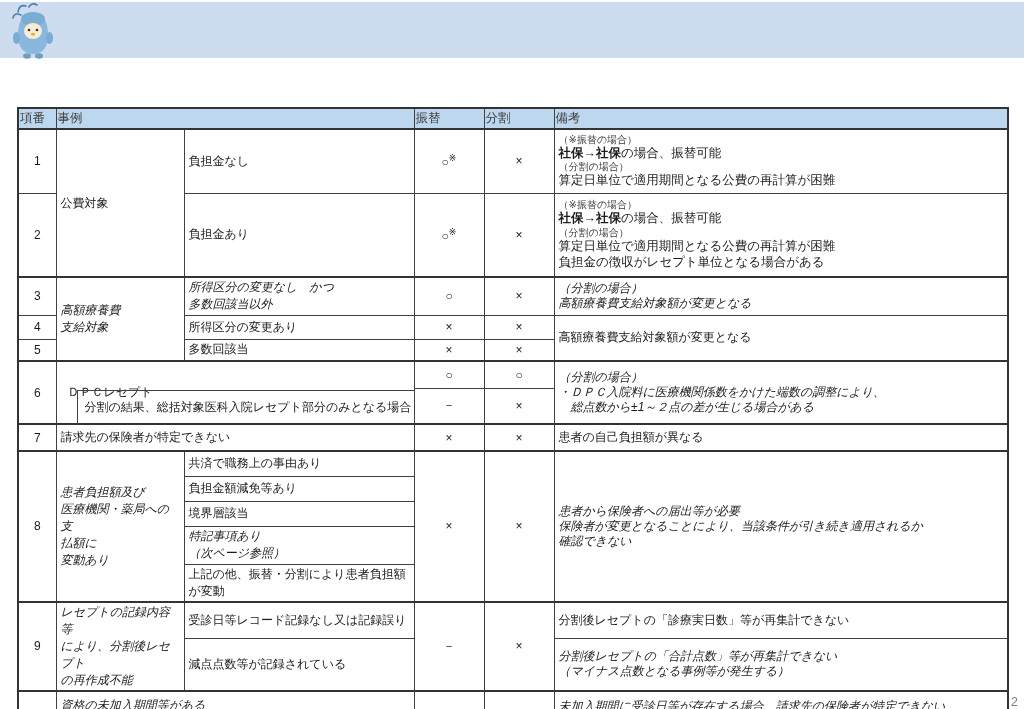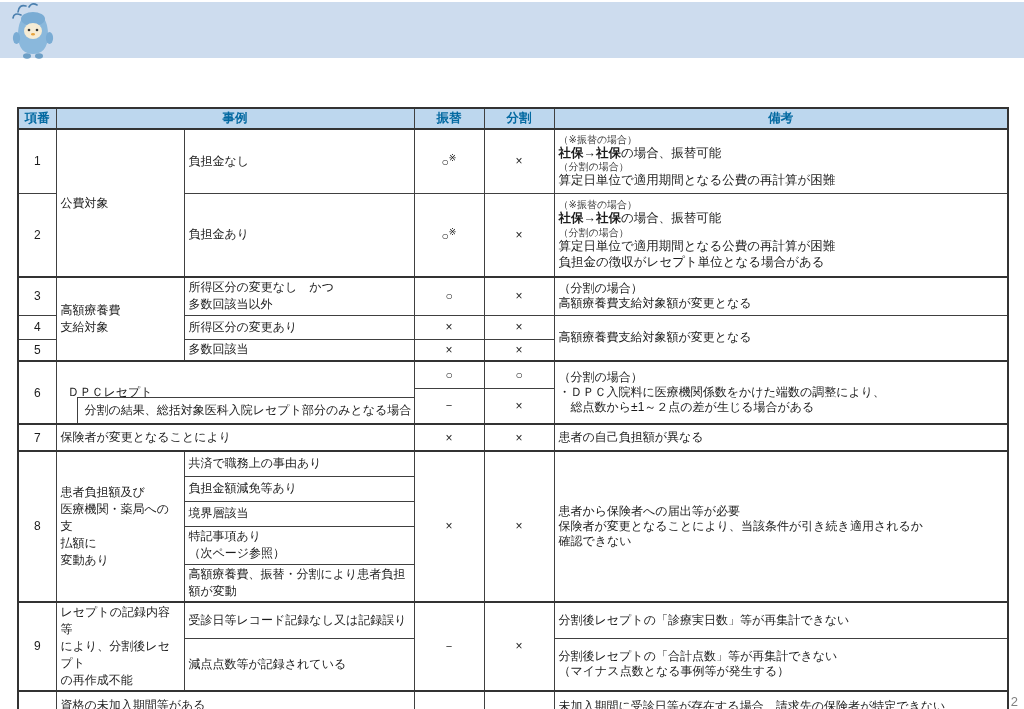--- a/index.html
+++ b/index.html
@@ -27,7 +27,7 @@
     padding:1px 4px;vertical-align:middle;overflow:hidden;
   }
   tr.hd td{
-    background:#bdd7ee;color:#0369a1;font-weight:bold;text-align:center;
+    background:#bdd7ee;color:#404040;font-weight:normal;
     font-size:12.5px;border-bottom:2px solid #333;padding:1px;
   }
   tr.group td{border-top:2px solid #333;}

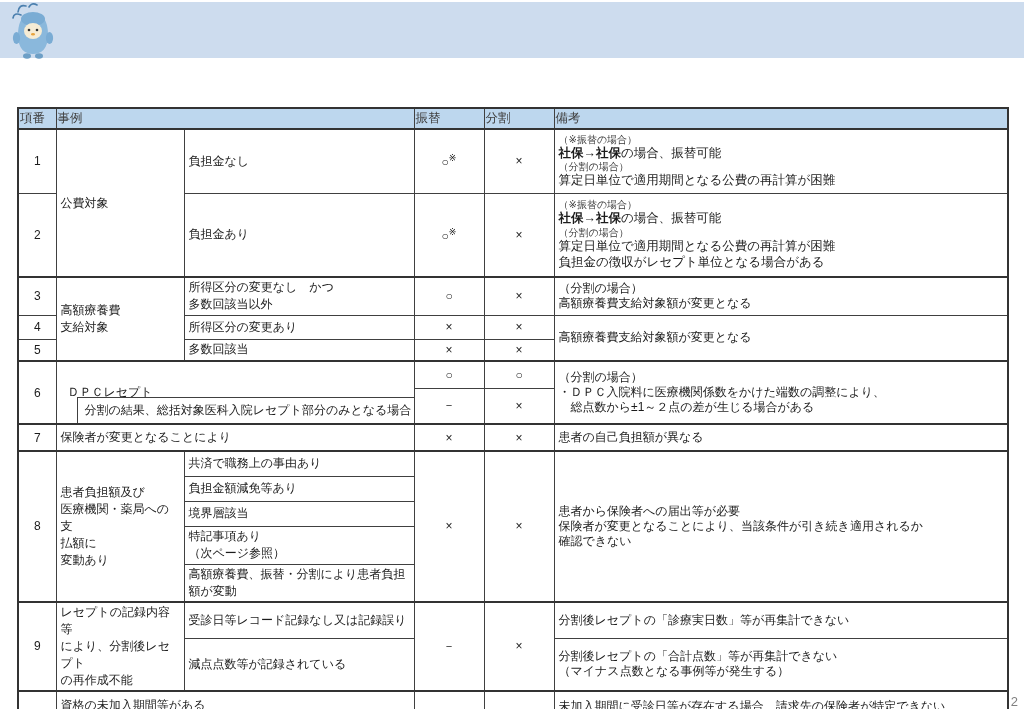--- a/index.html
+++ b/index.html
@@ -36,7 +36,7 @@
   .case{padding-left:7px;}
   .mark{text-align:center;font-size:14px;color:#333;}
   .mark sup{font-size:9px;vertical-align:super;}
-  .prelines{white-space:pre-line;}
+  .prelines{white-space:pre-line;font-style:italic;}
   .rk{padding-left:7px;line-height:1.25;}
   .rk-small{font-size:10px;color:#3a3a3a;line-height:1.2;}
   .rk-line{font-size:12.5px;}

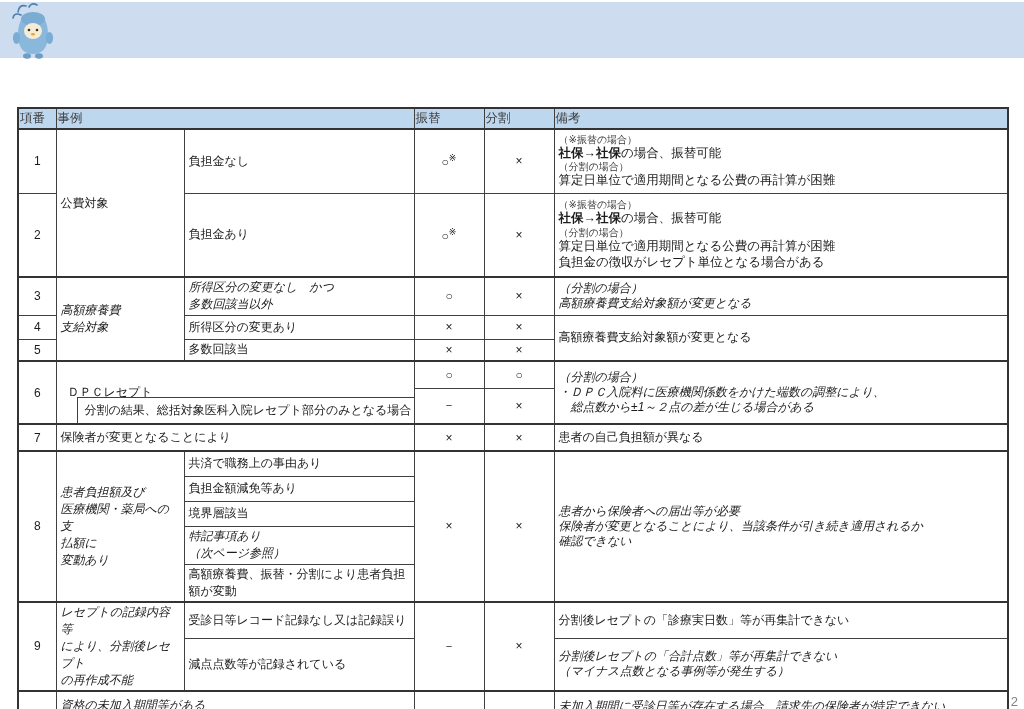--- a/index.html
+++ b/index.html
@@ -50,7 +50,7 @@
   td.case-dpc{position:relative;padding:0;vertical-align:top;}
   .dpc-main{height:26px;display:flex;align-items:center;padding-left:7px;font-size:12px;}
   .dpc-nest{
-    position:absolute;left:20px;right:0;bottom:0;height:26px;
+    position:absolute;left:20px;right:0;bottom:0;height:33px;
     border-top:1.5px solid #404040;border-left:1.5px solid #404040;
     display:flex;align-items:center;padding-left:7px;font-size:12px;box-sizing:border-box;font-family:Liberation Mono, monospace;
   }

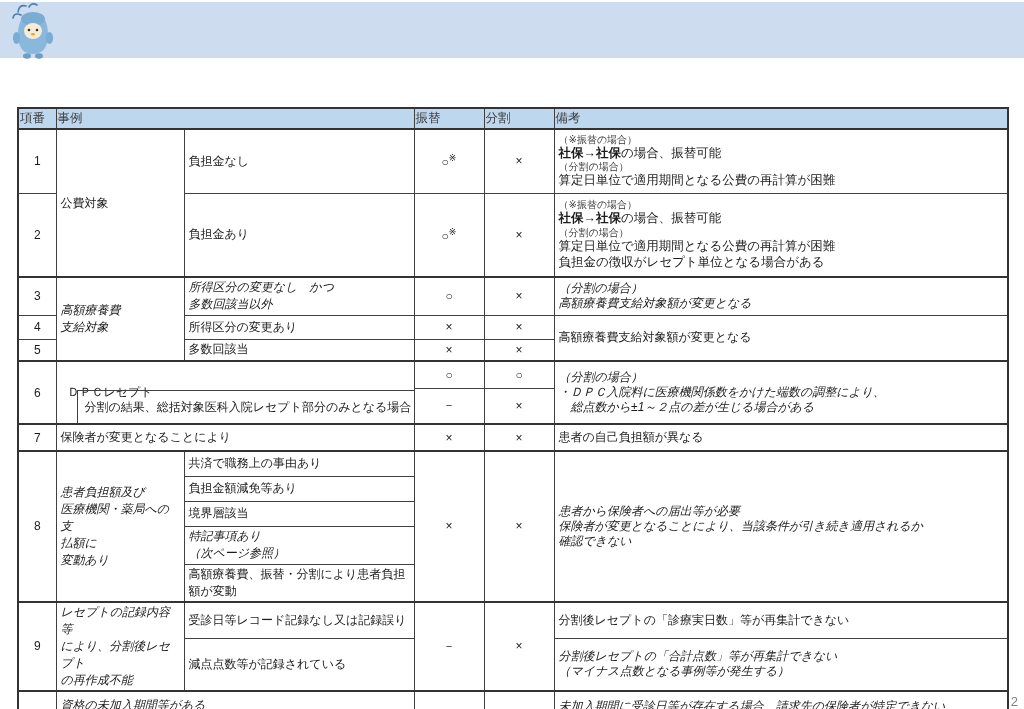--- a/index.html
+++ b/index.html
@@ -170,7 +170,7 @@
 
     <tr class="group h27">
       <td class="cno">7</td>
-      <td class="case" colspan="2">保険者が変更となることにより</td>
+      <td class="case" colspan="2">請求先の保険者が特定できない</td>
       <td class="mark">×</td>
       <td class="mark">×</td>
       <td class="rk">患者の自己負担額が異なる</td>

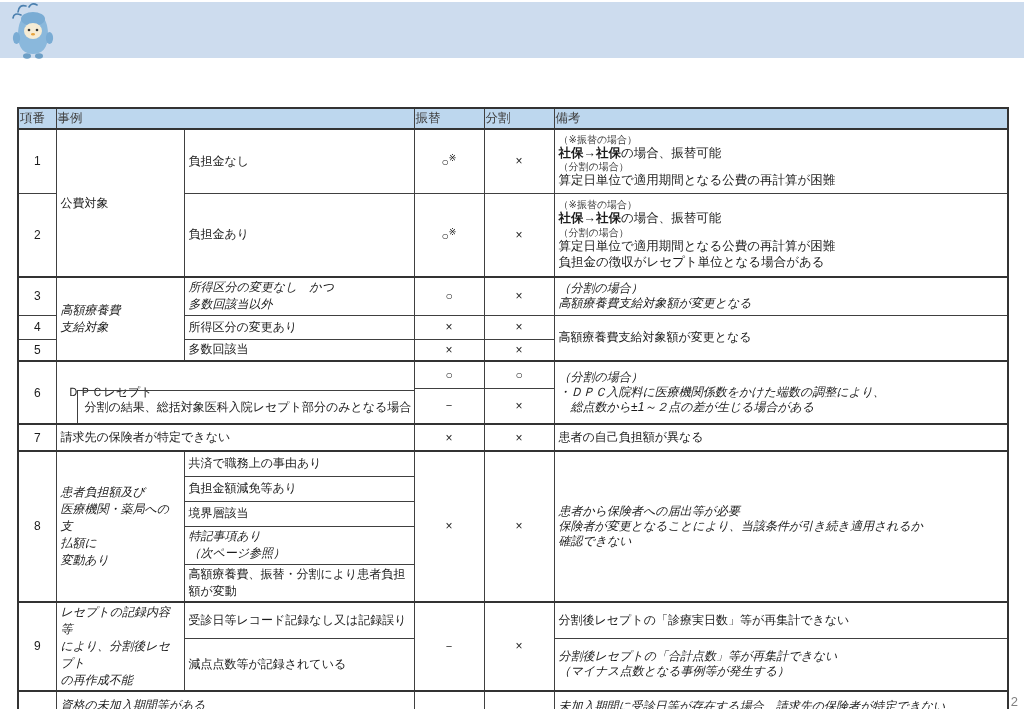--- a/index.html
+++ b/index.html
@@ -200,7 +200,7 @@
 （次ページ参照）</td>
     </tr>
     <tr class="h26">
-      <td class="case">高額療養費、振替・分割により患者負担額が変動</td>
+      <td class="case">上記の他、振替・分割により患者負担額が変動</td>
     </tr>
 
     <tr class="group h30">

